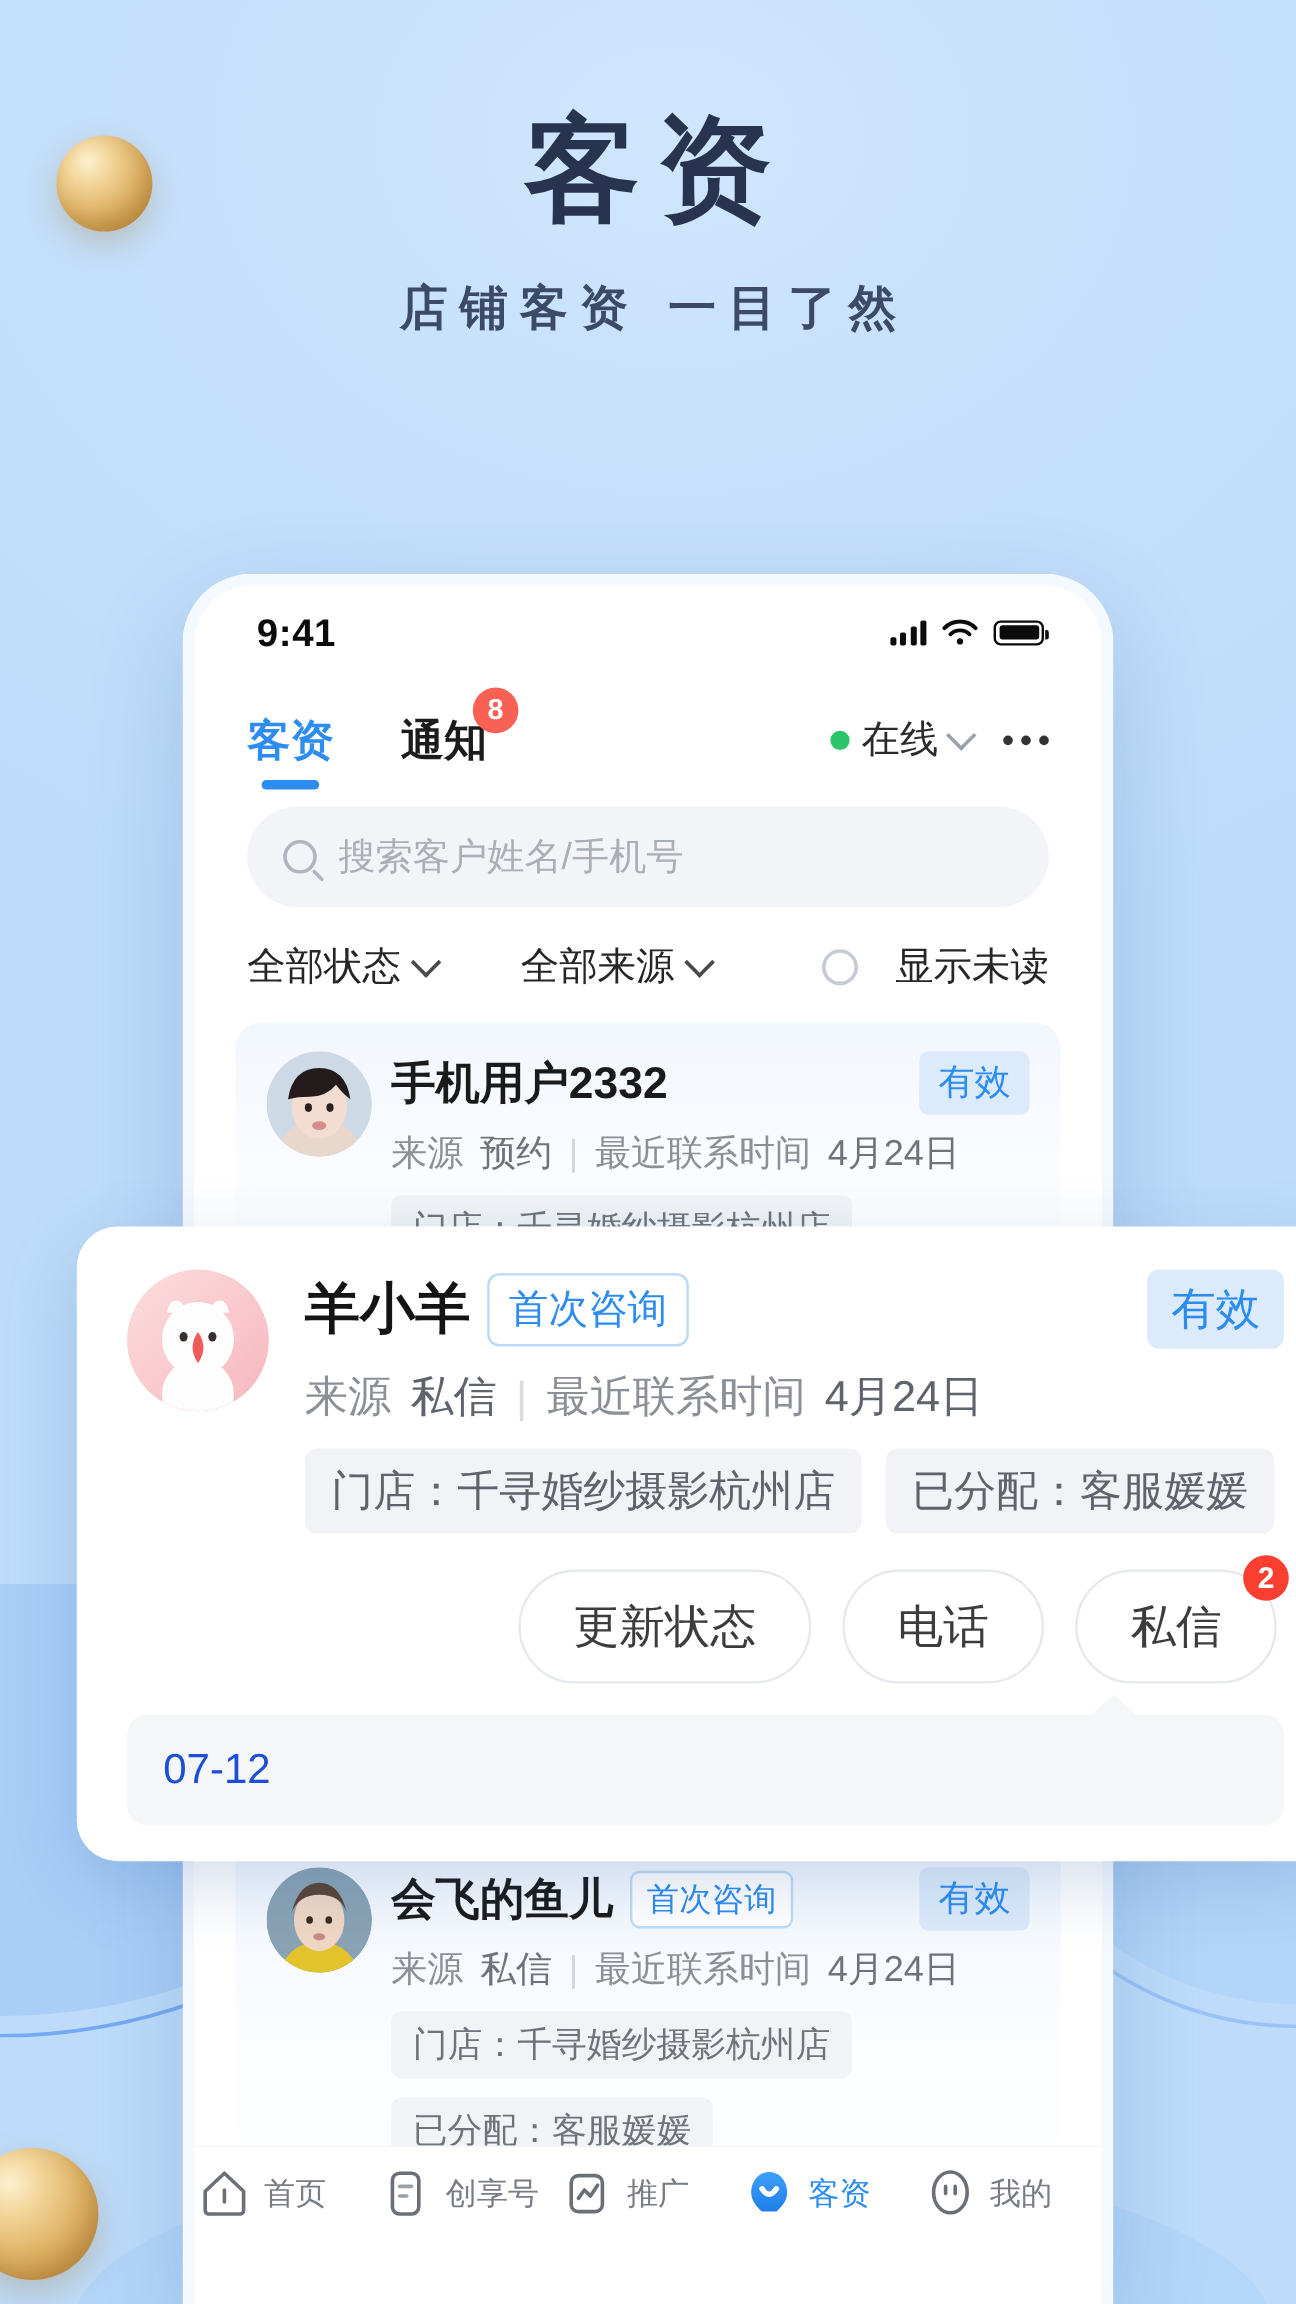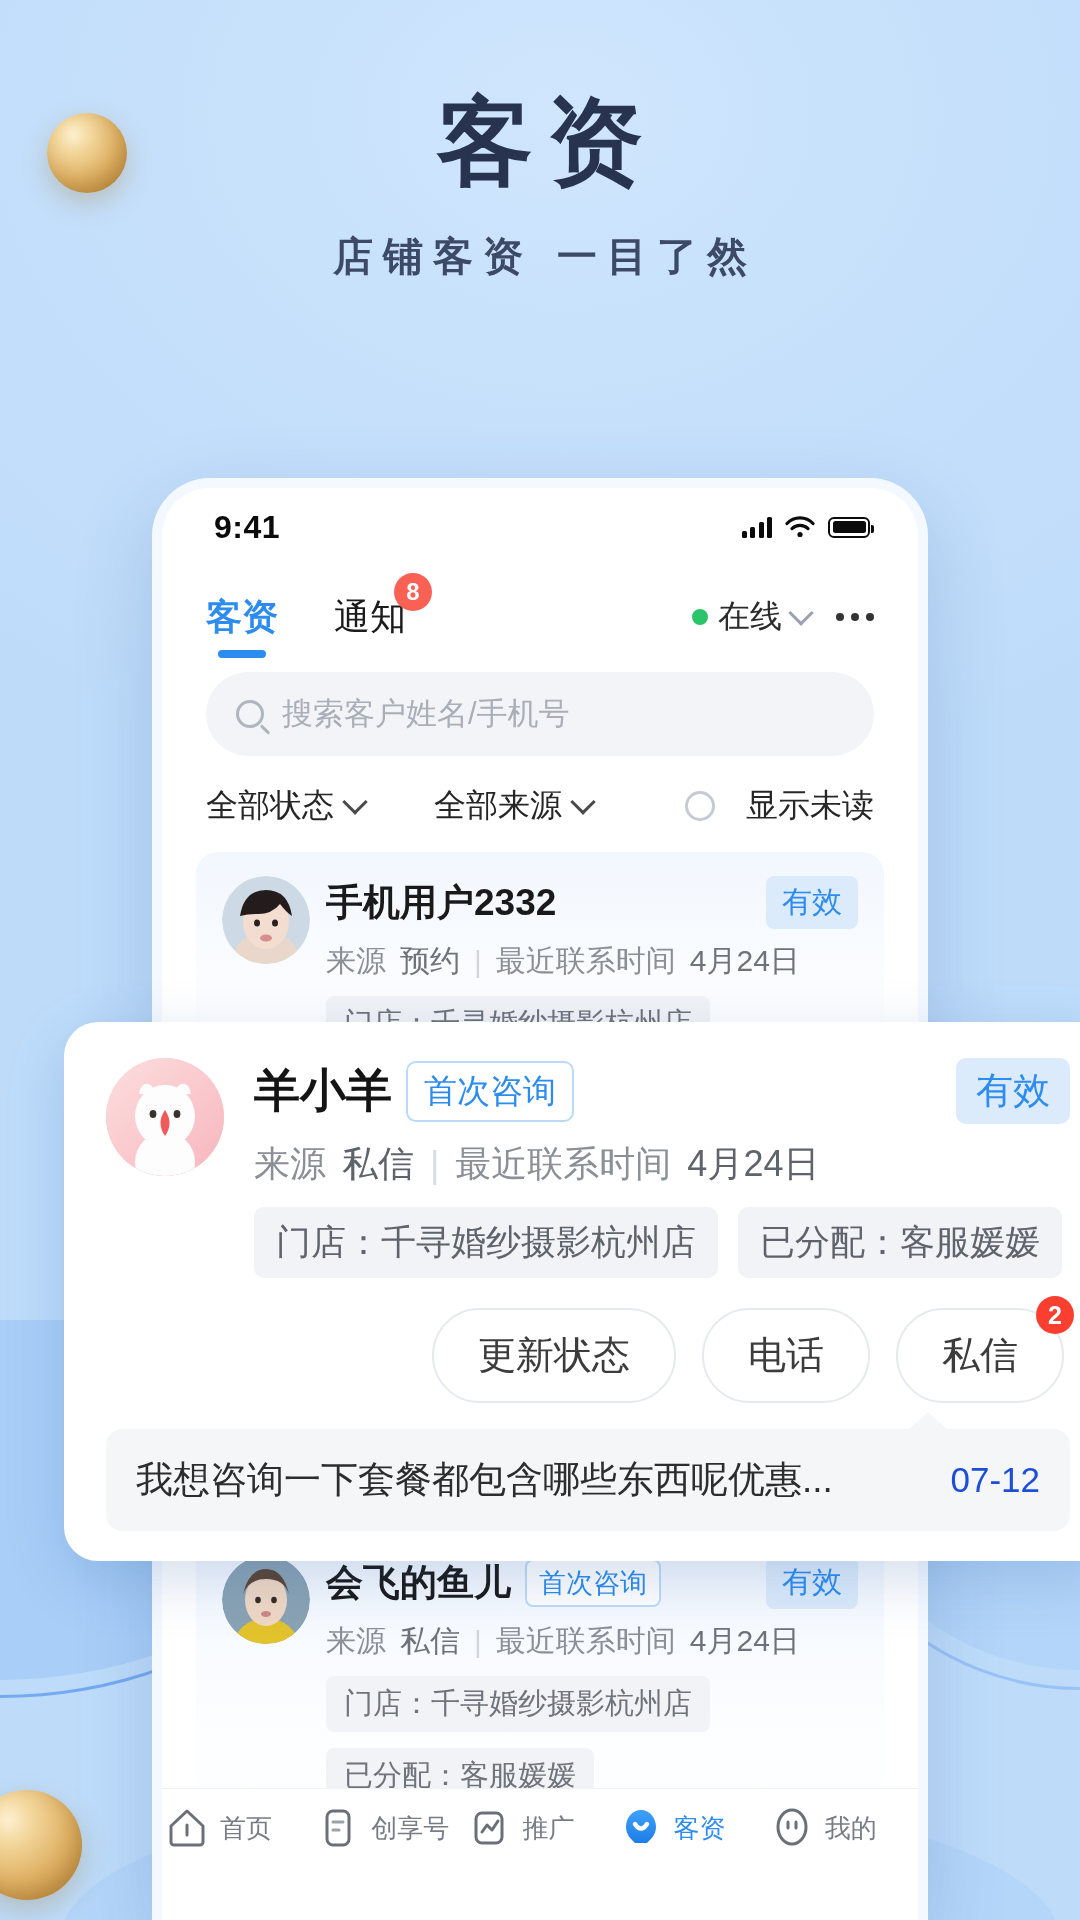--- a/index.html
+++ b/index.html
@@ -76,7 +76,7 @@
   
   .tabbar { display:flex; align-items:center; padding:10px 44px 0 44px; height:92px; flex:none; }
   .tab { position:relative; margin-right:56px; }
-  .tab .lbl { font-size:36px; color:#1b1b1b; font-weight:400; }
+  .tab .lbl { font-size:36px; color:#1b1b1b; font-weight:700; }
   .tab.active .lbl { color:#2c8cf0; font-weight:700; }
   .tab.active .ul {
     position:absolute; left:50%; transform:translateX(-50%); bottom:-16px;

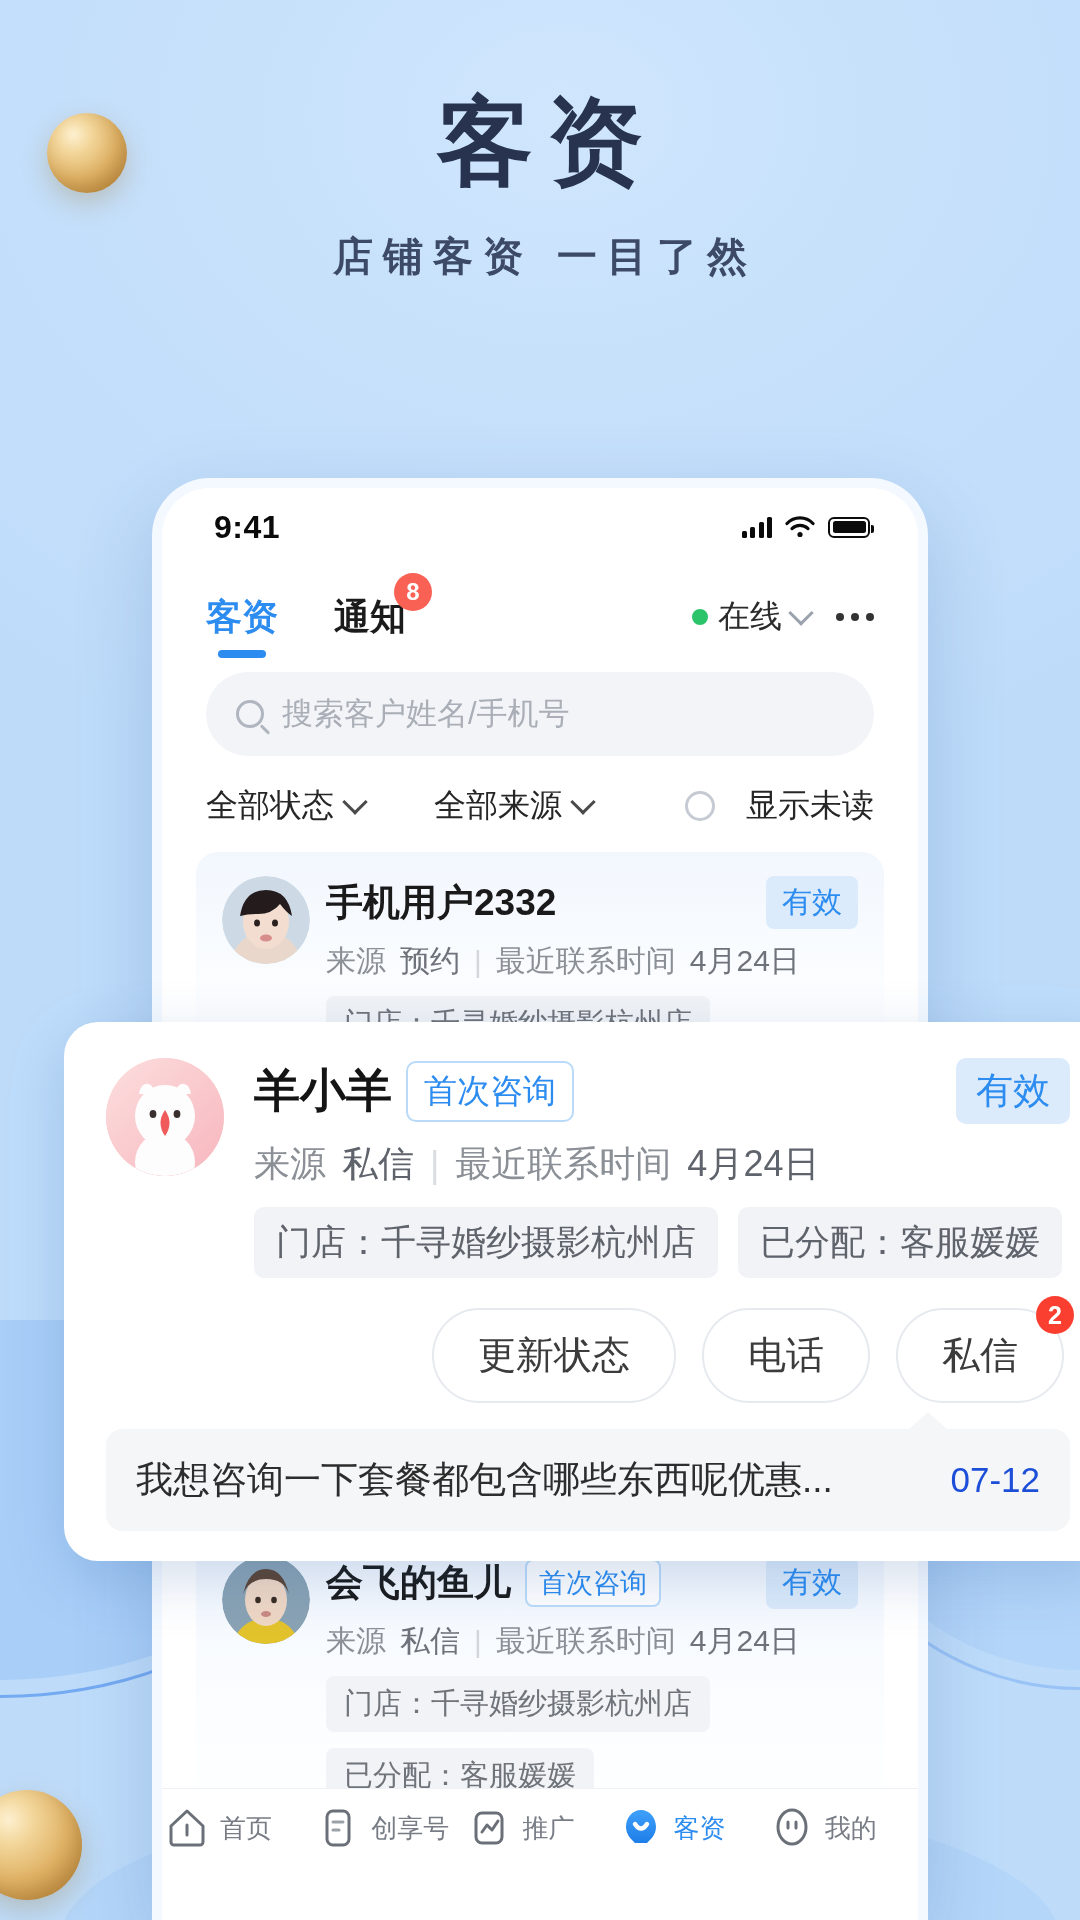--- a/index.html
+++ b/index.html
@@ -484,7 +484,6 @@
     </div>
 
     <div class="f-msg">
-      <span class="txt">我想咨询一下套餐都包含哪些东西呢优惠...</span>
       <span class="dt">07-12</span>
     </div>
   </div>

